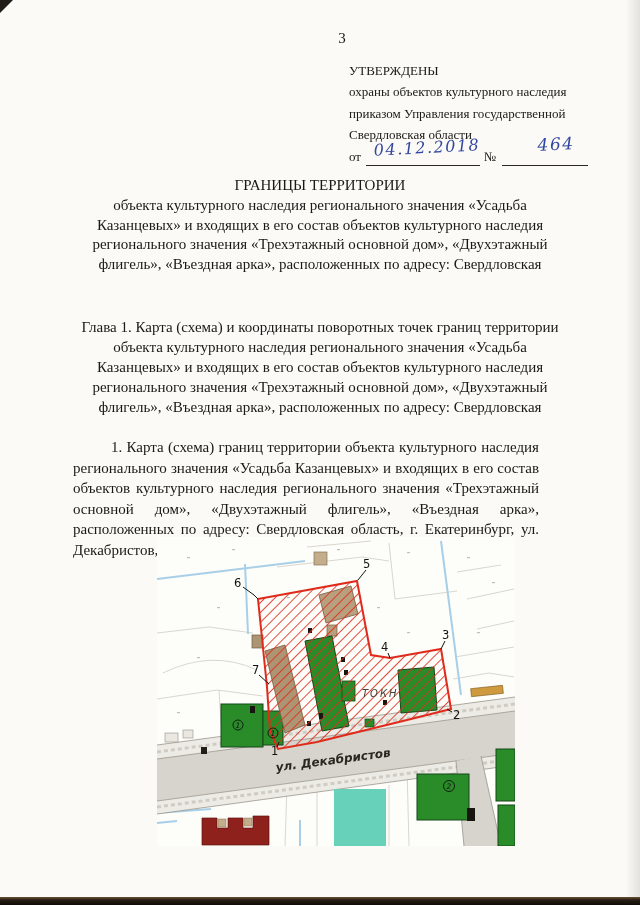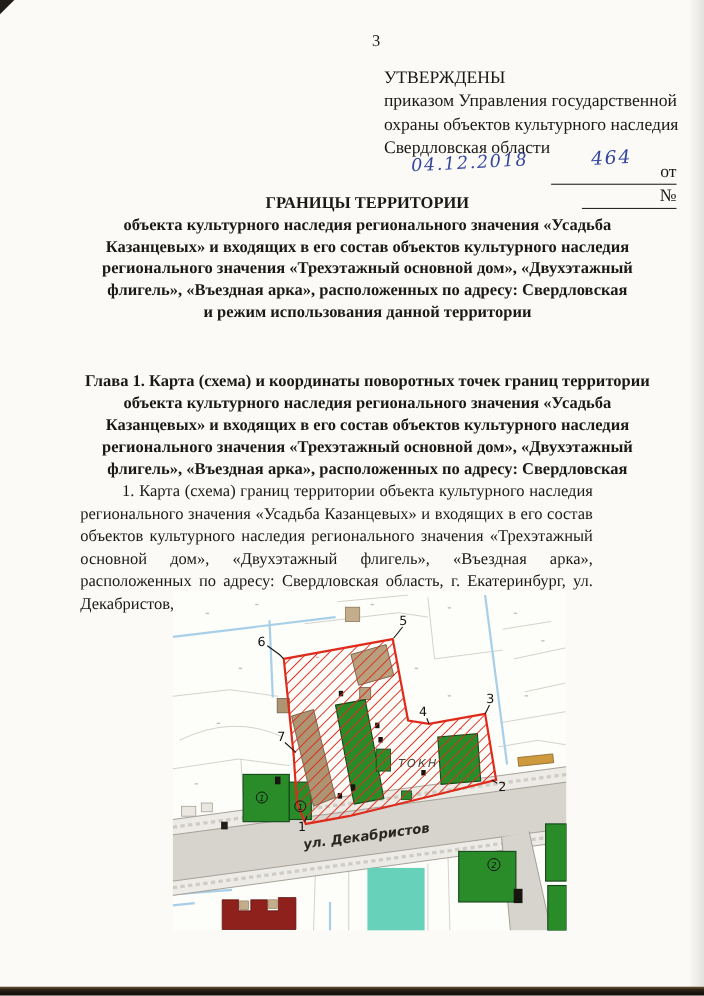--- a/index.html
+++ b/index.html
@@ -16,7 +16,7 @@
   }
   .approval{
     position:absolute;left:349px;top:60px;width:266px;
-    font-size:16px;line-height:21.4px;
+    font-size:13px;line-height:21.4px;
   }
   .approval .row{white-space:nowrap;}
   .blank-row{display:flex;align-items:flex-end;height:23px;flex-direction:column;}

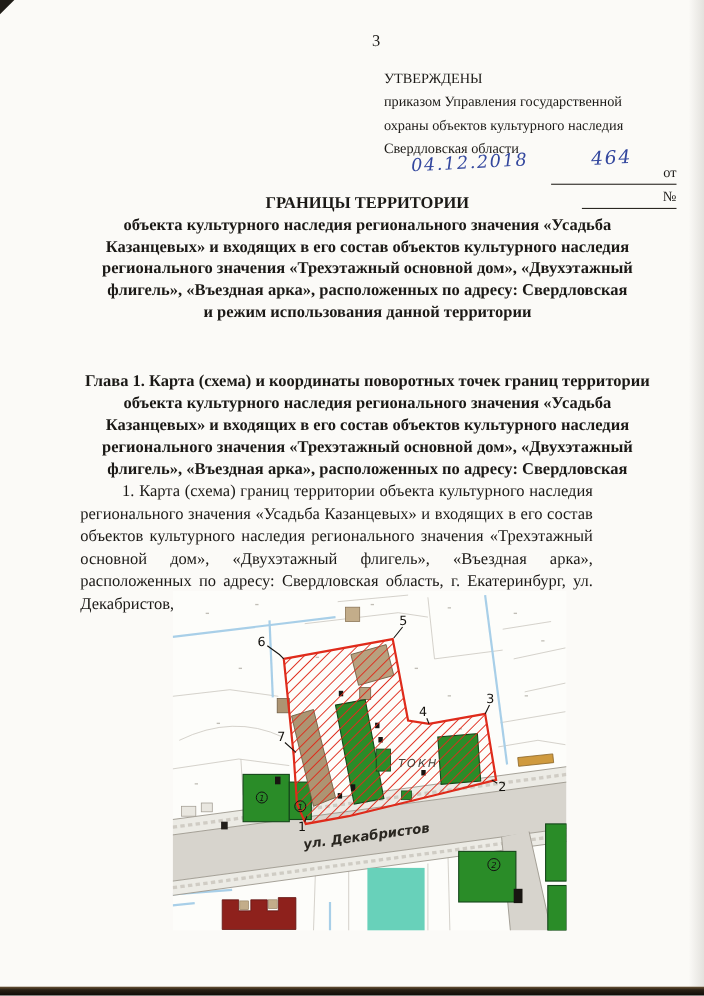--- a/index.html
+++ b/index.html
@@ -67,8 +67,8 @@
 
 <div class="approval">
   <div class="row">УТВЕРЖДЕНЫ</div>
+  <div class="row">охраны объектов культурного наследия</div>
   <div class="row">приказом Управления государственной</div>
-  <div class="row">охраны объектов культурного наследия</div>
   <div class="row">Свердловская области</div>
   <div class="blank-row">
     <span>от</span>

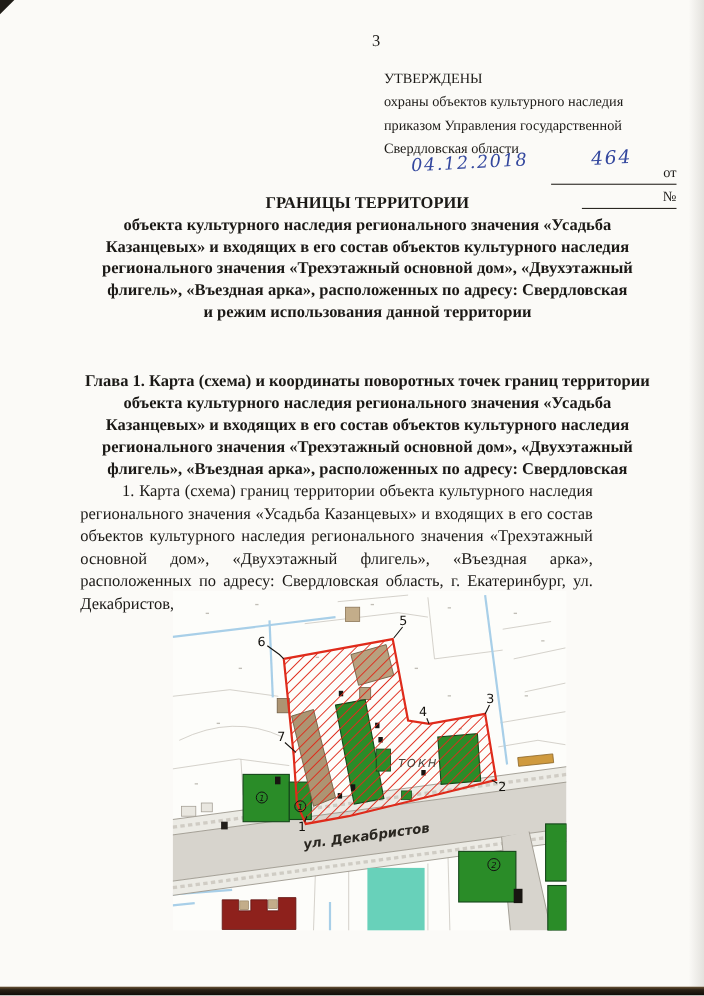--- a/index.html
+++ b/index.html
@@ -19,7 +19,7 @@
     font-size:13px;line-height:21.4px;
   }
   .approval .row{white-space:nowrap;}
-  .blank-row{display:flex;align-items:flex-end;height:23px;flex-direction:column;}
+  .blank-row{display:flex;align-items:center;height:23px;}
   .uline{display:inline-block;border-bottom:1.2px solid #2a2722;height:17px;}
   .uline.date{width:114px;margin-left:5px;}
   .uline.num{width:86px;margin-left:6px;}

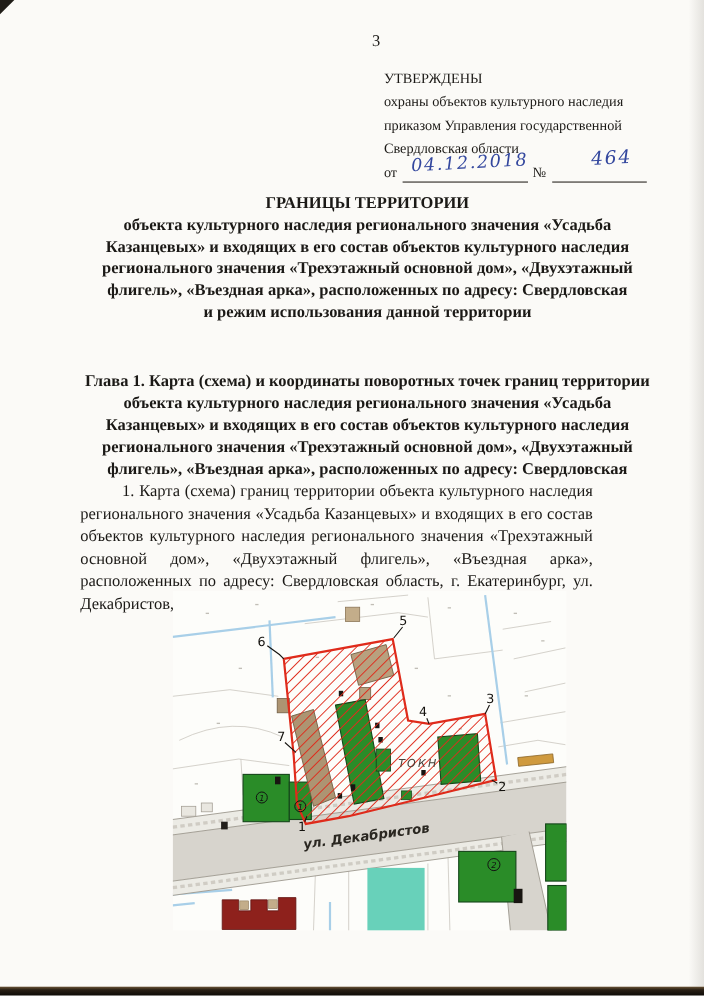--- a/index.html
+++ b/index.html
@@ -33,8 +33,8 @@
   .hand.date{left:366px;top:138px;width:122px;text-align:center;font-size:16px;}
   .hand.num{left:520px;top:134px;width:72px;text-align:center;font-size:17px;}
   .title-block{
-    position:absolute;left:59px;width:550px;text-align:center;
-    font-weight:bold;font-size:15px;
+    position:absolute;left:45px;width:550px;text-align:center;
+    font-weight:normal;font-size:15px;
   }
   .doc-title{top:176px;line-height:19.8px;}
   .chapter{top:317px;line-height:20.0px;margin-top:20px;}

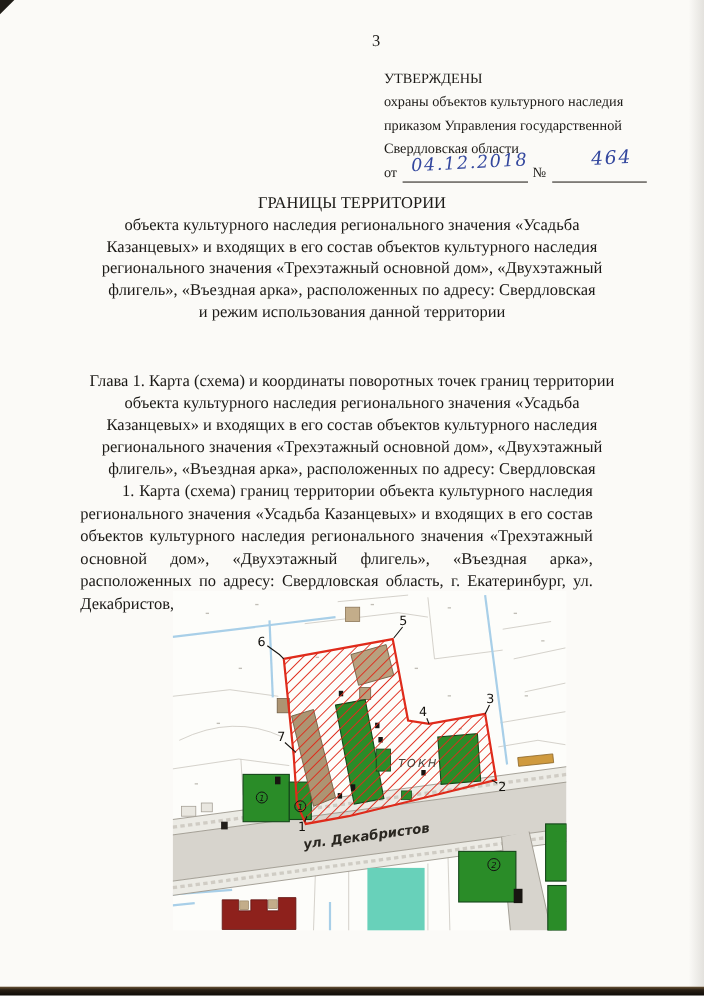--- a/index.html
+++ b/index.html
@@ -86,7 +86,6 @@
   <div>Казанцевых» и входящих в его состав объектов культурного наследия</div>
   <div>регионального значения «Трехэтажный основной дом», «Двухэтажный</div>
   <div>флигель», «Въездная арка», расположенных по адресу: Свердловская</div>
-  <div>и режим использования данной территории</div>
 </div>
 
 <div class="title-block chapter">

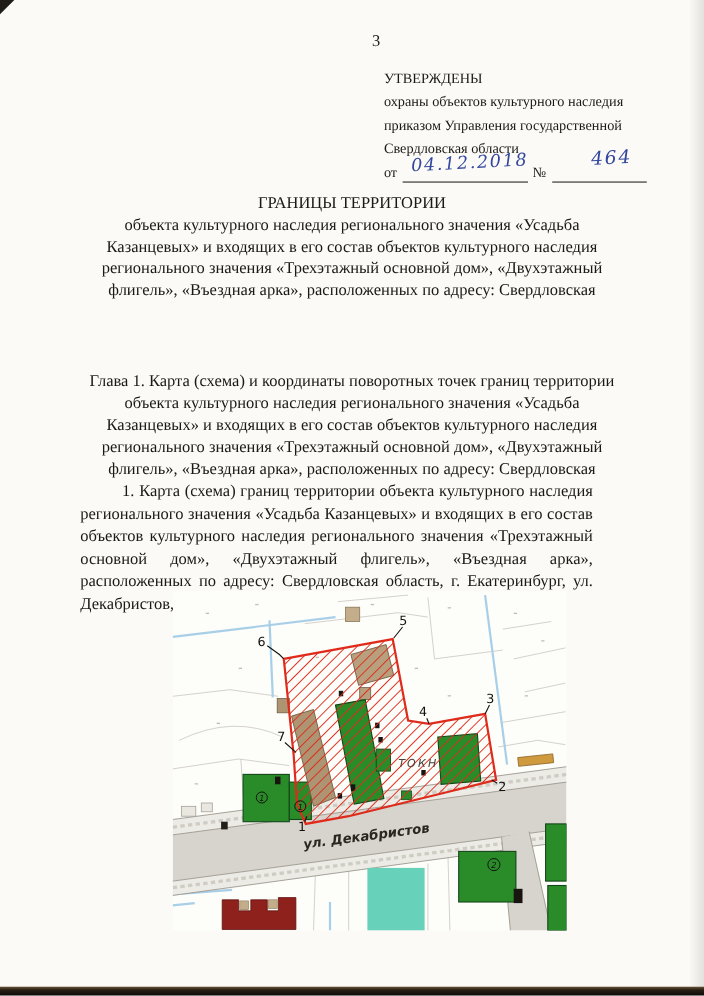--- a/index.html
+++ b/index.html
@@ -37,7 +37,7 @@
     font-weight:normal;font-size:15px;
   }
   .doc-title{top:176px;line-height:19.8px;}
-  .chapter{top:317px;line-height:20.0px;margin-top:20px;}
+  .chapter{top:317px;line-height:20.0px;}
   .para{
     position:absolute;left:73px;top:437px;width:466px;
     font-size:15px;line-height:20.5px;text-align:justify;text-indent:38px;

